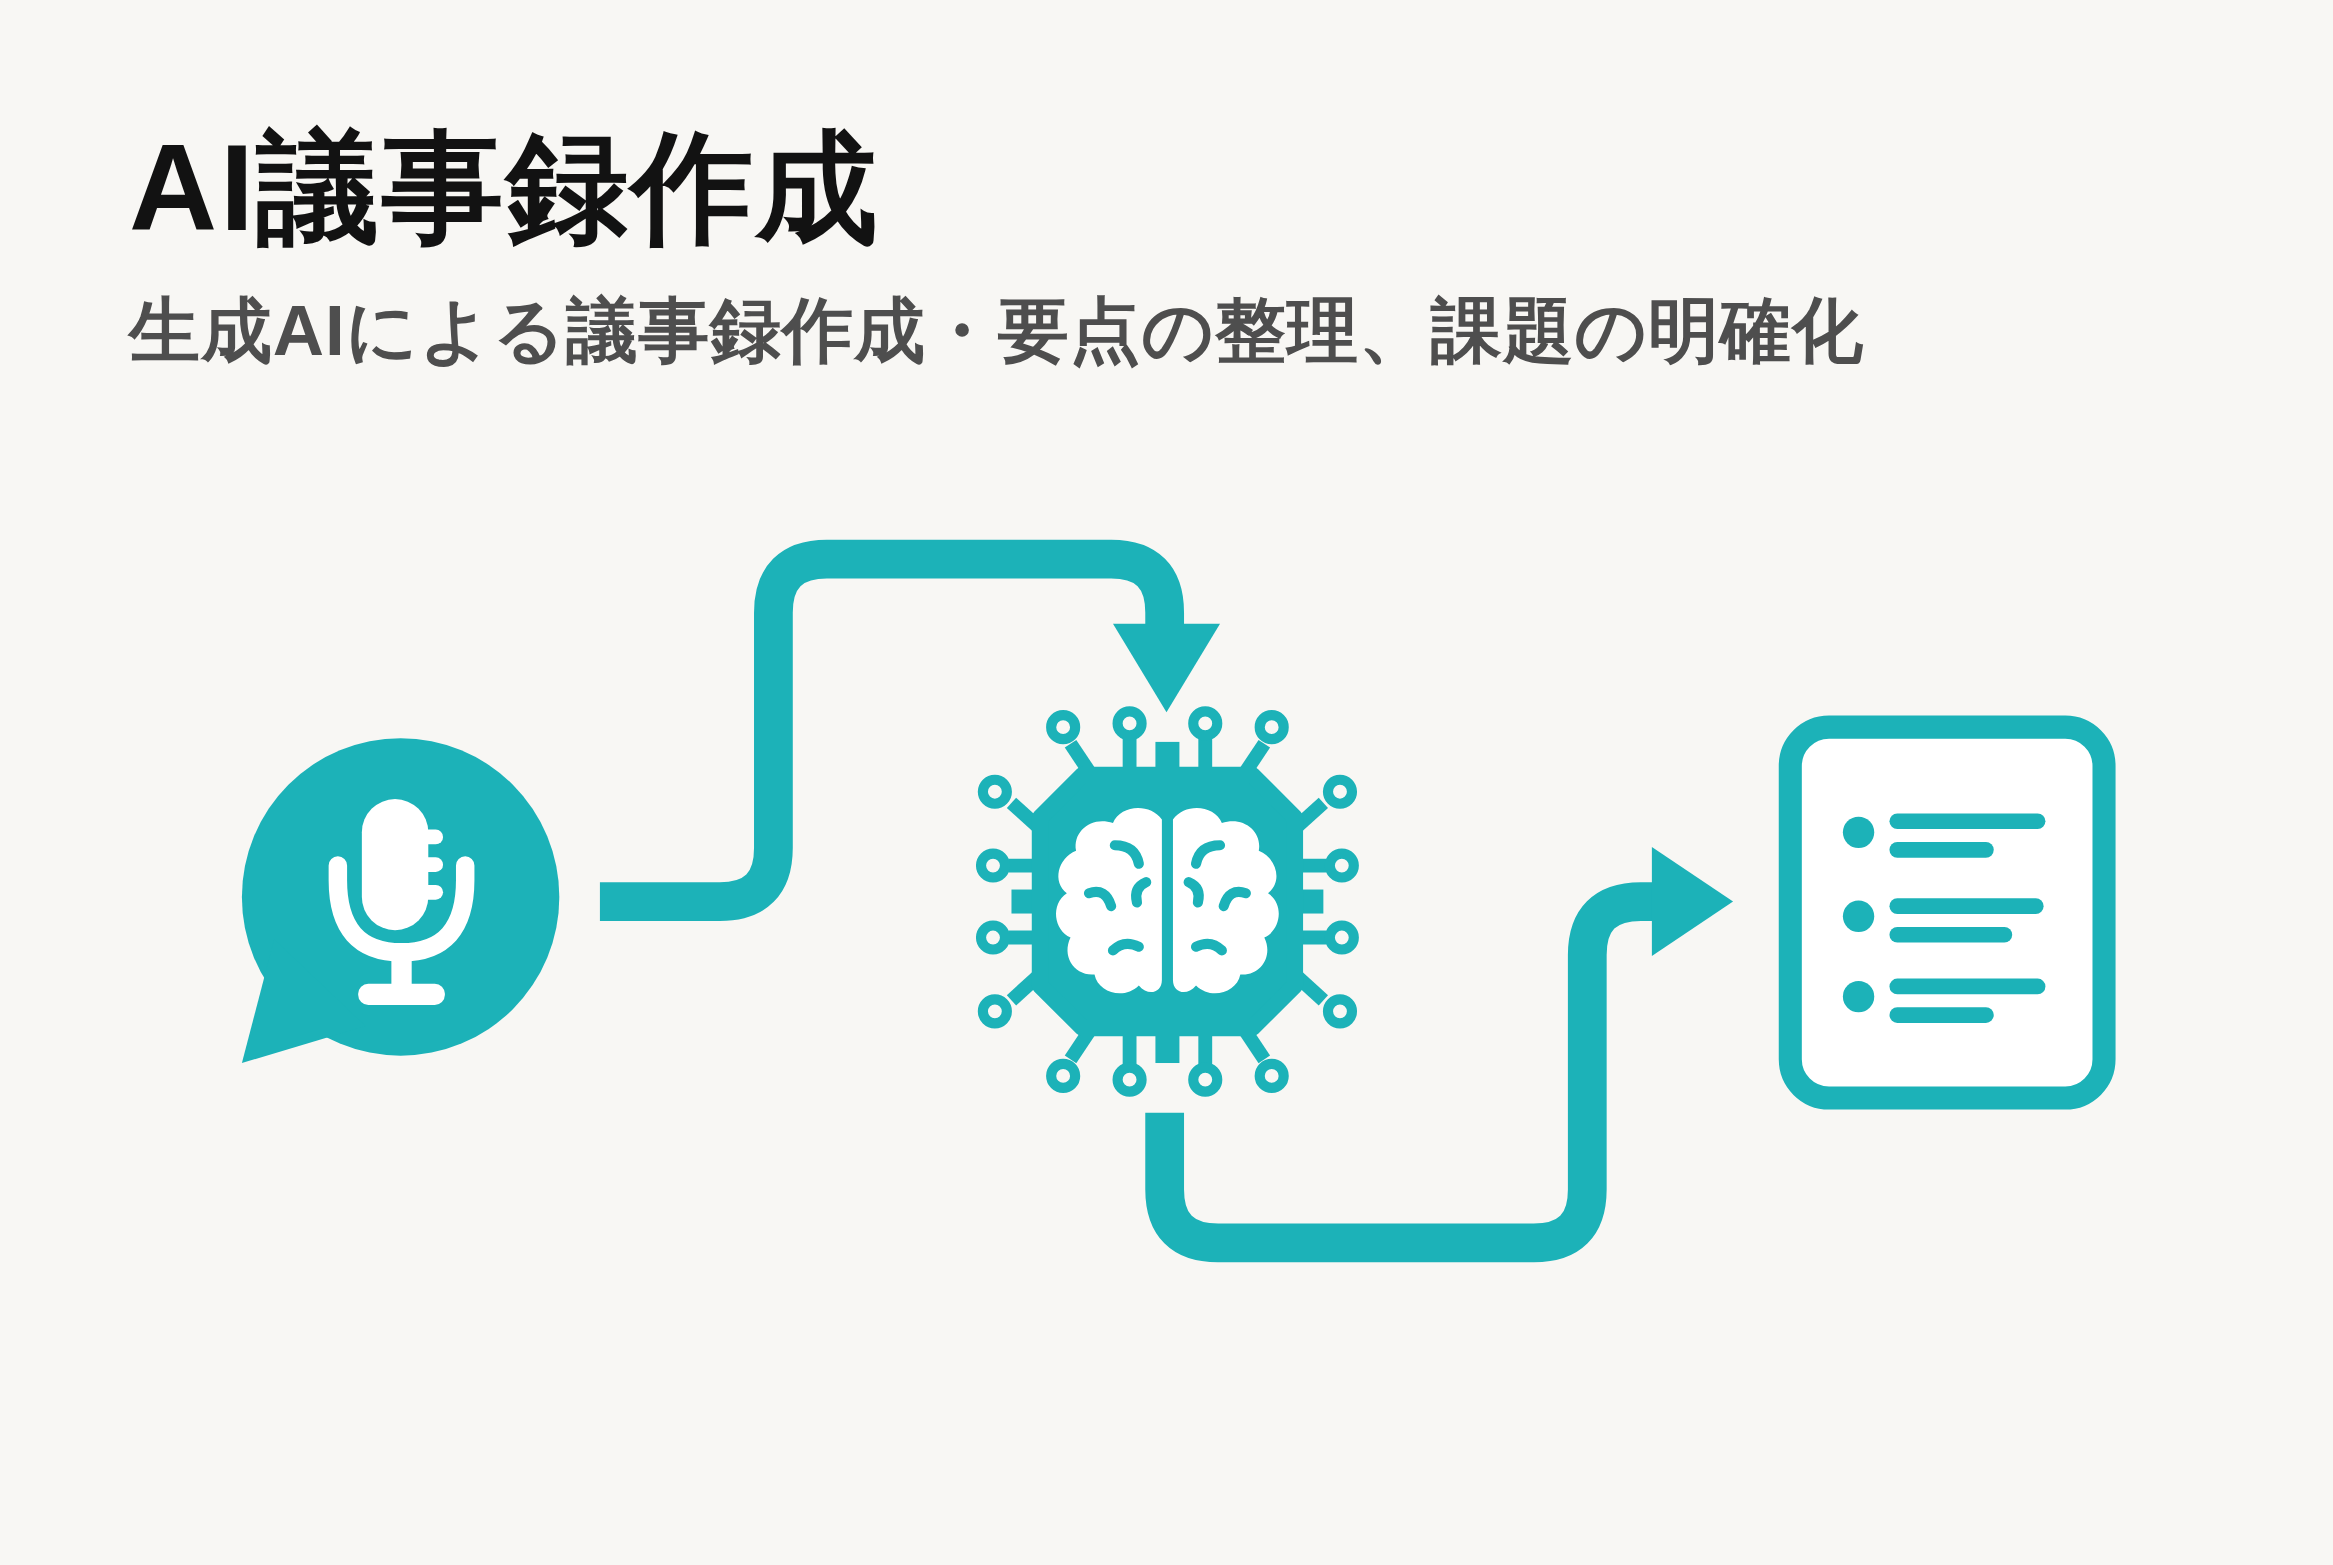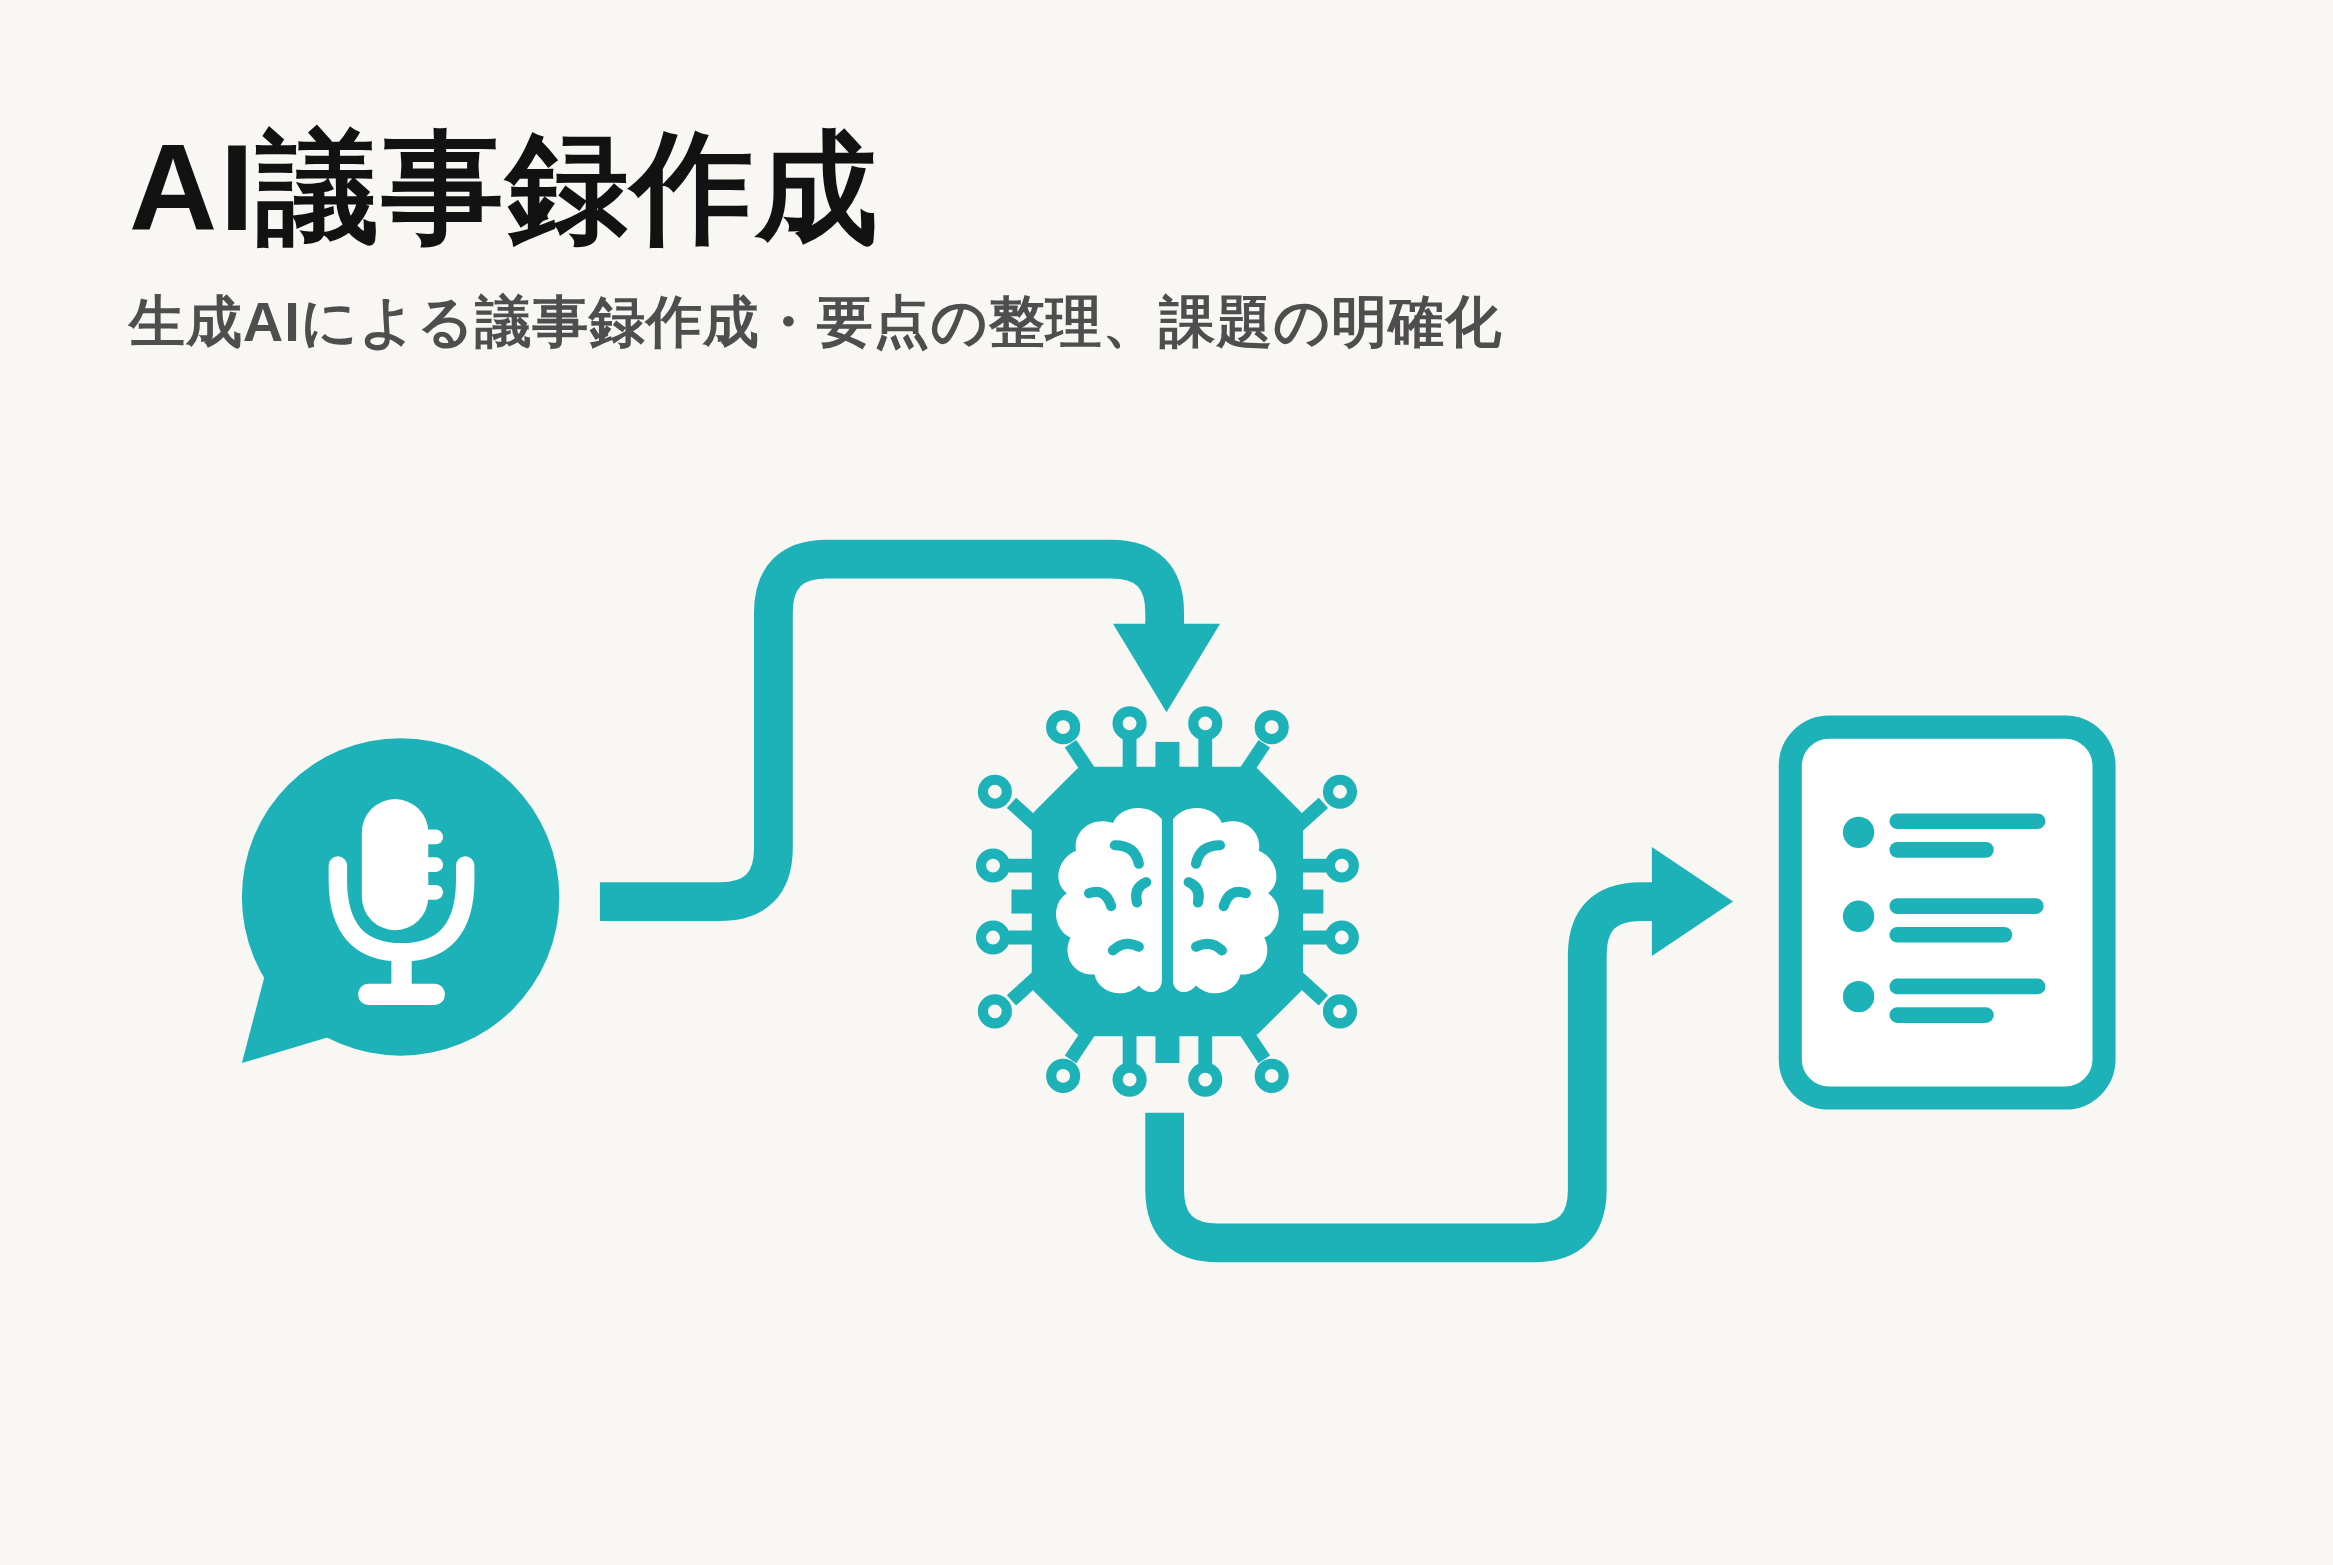--- a/index.html
+++ b/index.html
@@ -26,7 +26,7 @@
   }
   .page-subtitle{
     position:absolute;left:129px;top:288px;
-    font-size:56px;line-height:1.2;
+    font-size:71px;line-height:1.2;
     font-weight:800;color:var(--sub);
     letter-spacing:0.9px;white-space:nowrap;
   }

